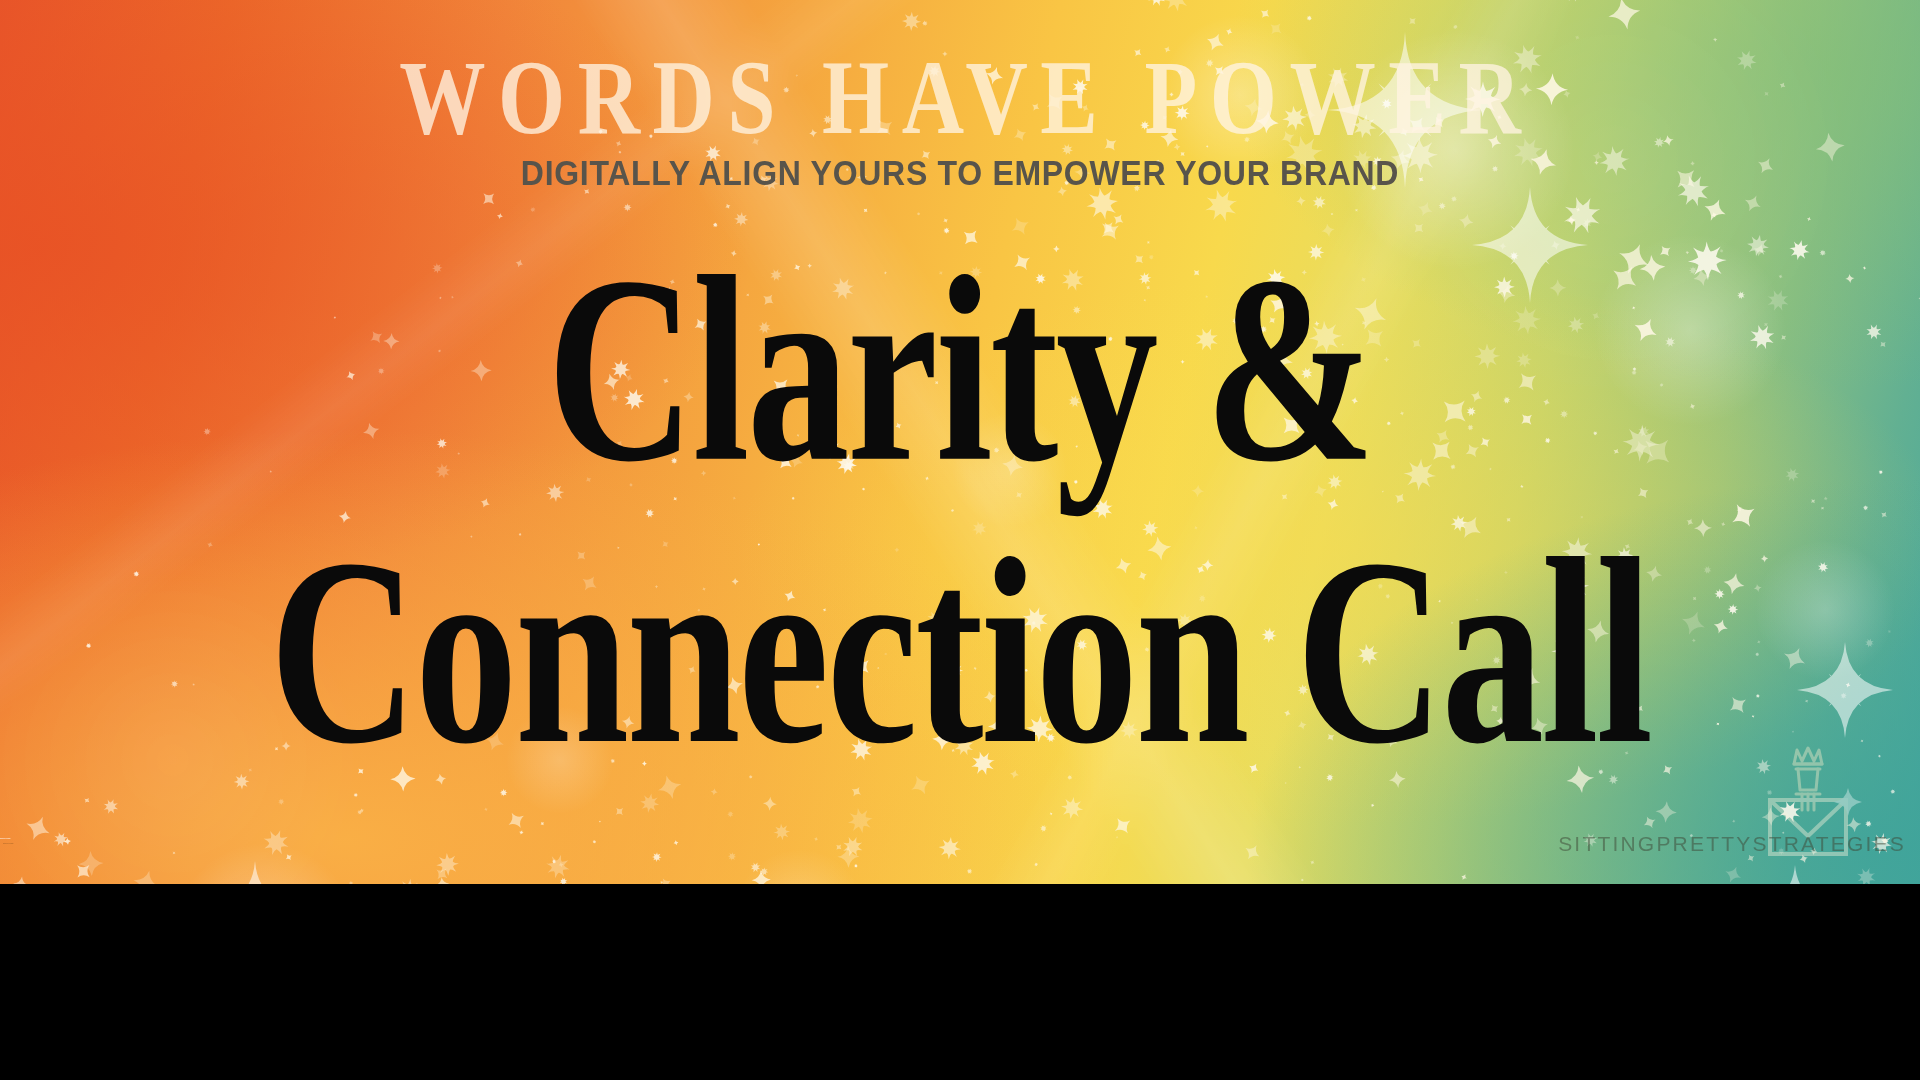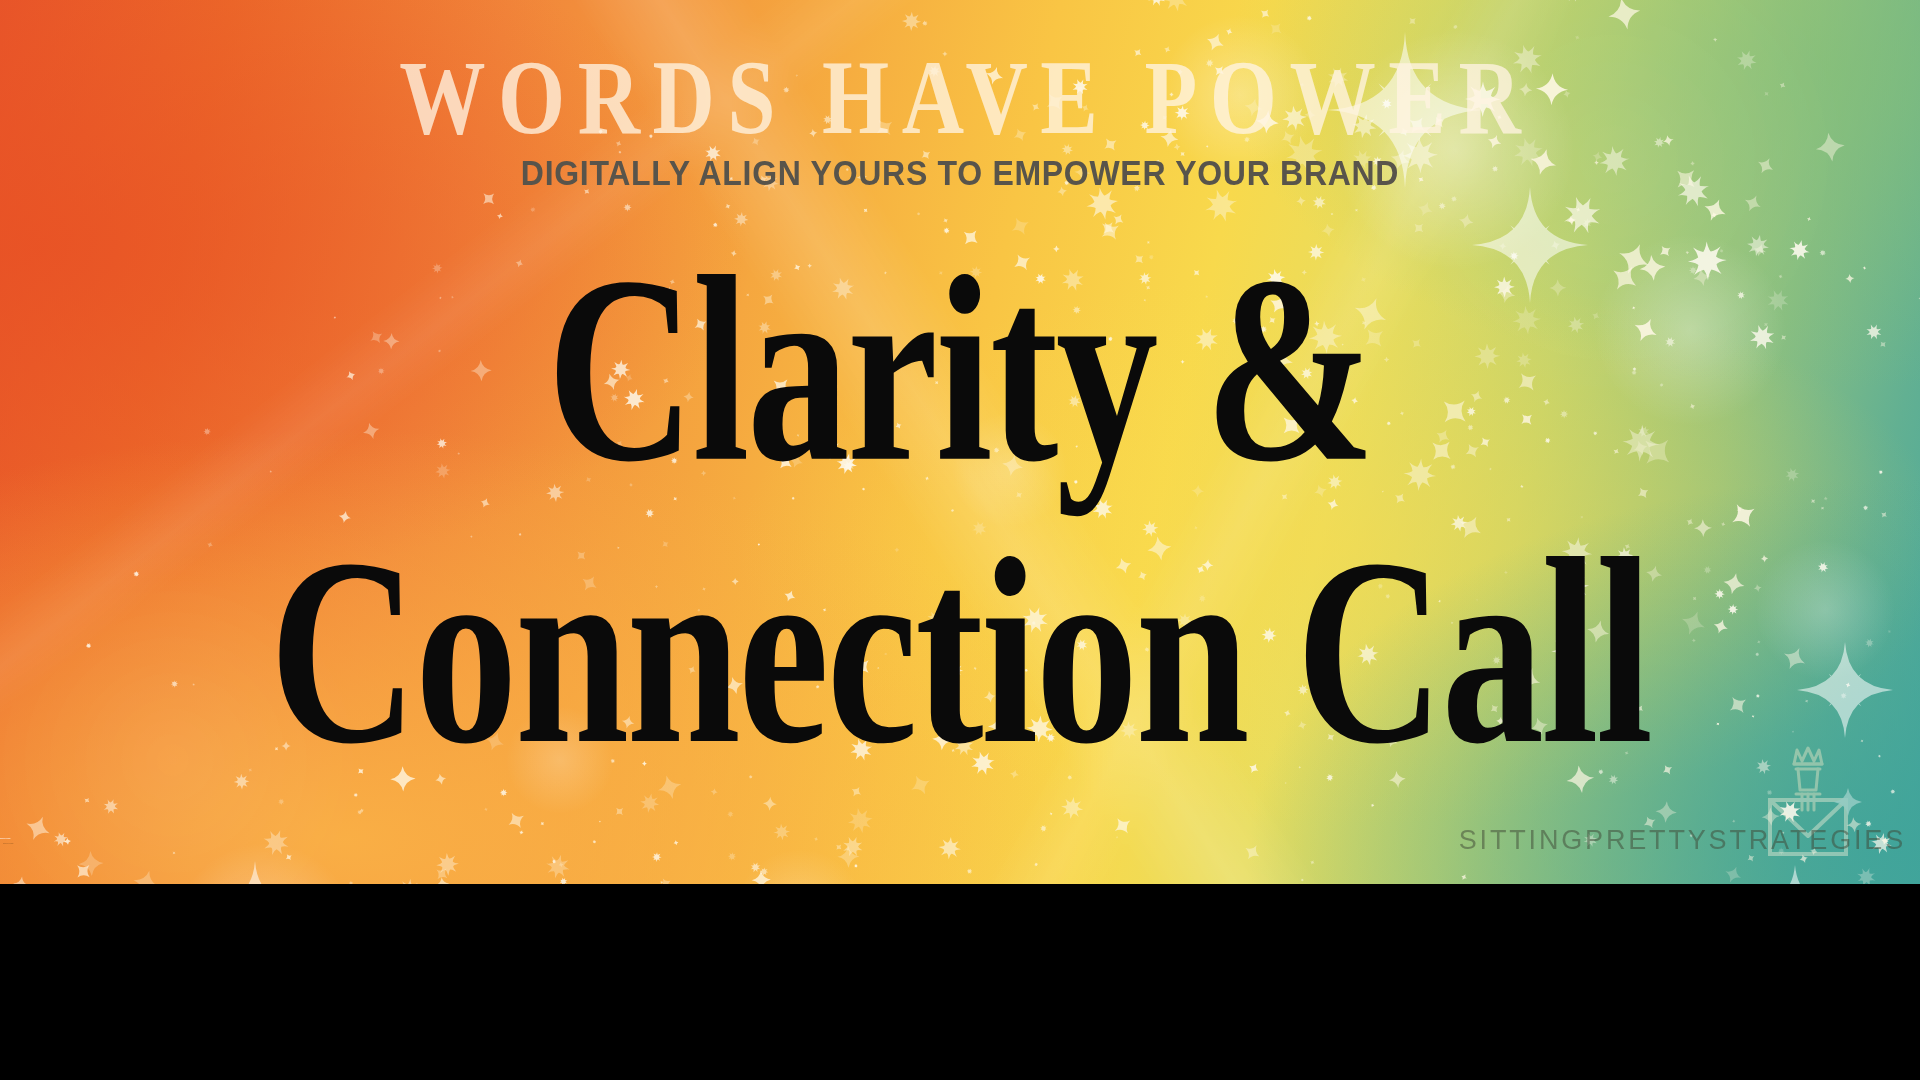--- a/index.html
+++ b/index.html
@@ -143,7 +143,7 @@
   }
   .watermark-text{
     font-family:"Liberation Sans", sans-serif;
-    font-size:27px;
+    font-size:21px;
     font-weight:400;
     letter-spacing:.105em;
     color:rgba(62,70,52,.50);

